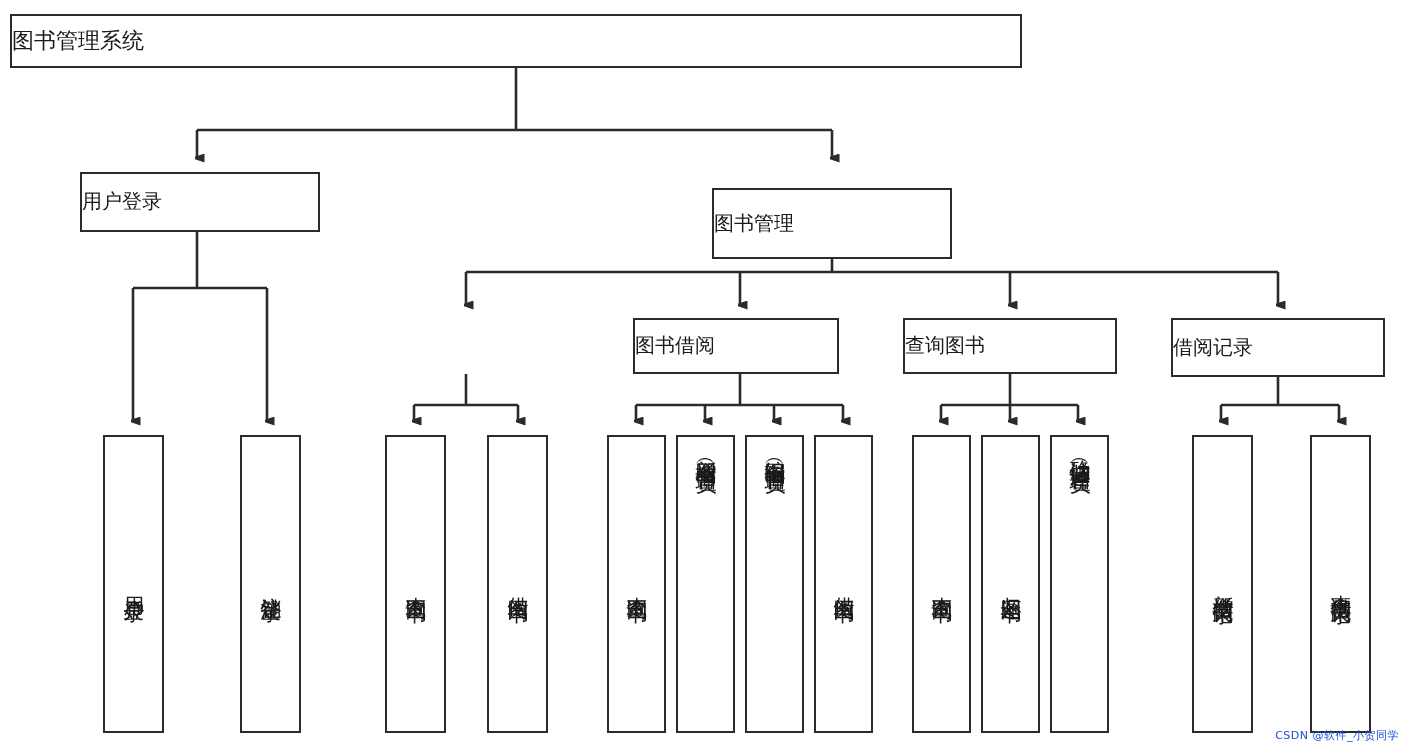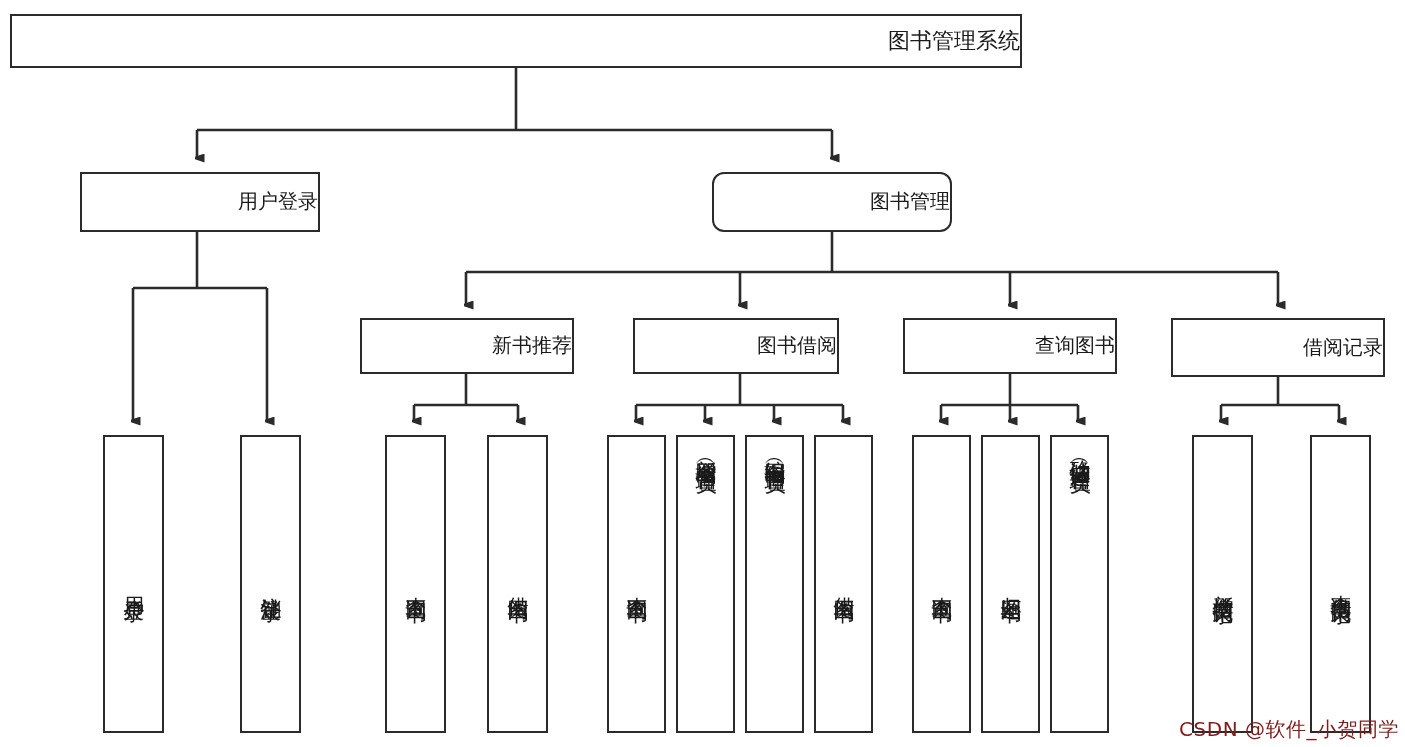--- a/index.html
+++ b/index.html
@@ -32,11 +32,10 @@
     background: #ffffff;
     display: flex;
     align-items: center;
-    justify-content: flex-end;
+    justify-content: flex-start;
     color: #1a1a1a;
     line-height: 1.18;
     text-align: center;
-    padding-left: 37px;
   }
   .node.root {
     font-size: 22px;

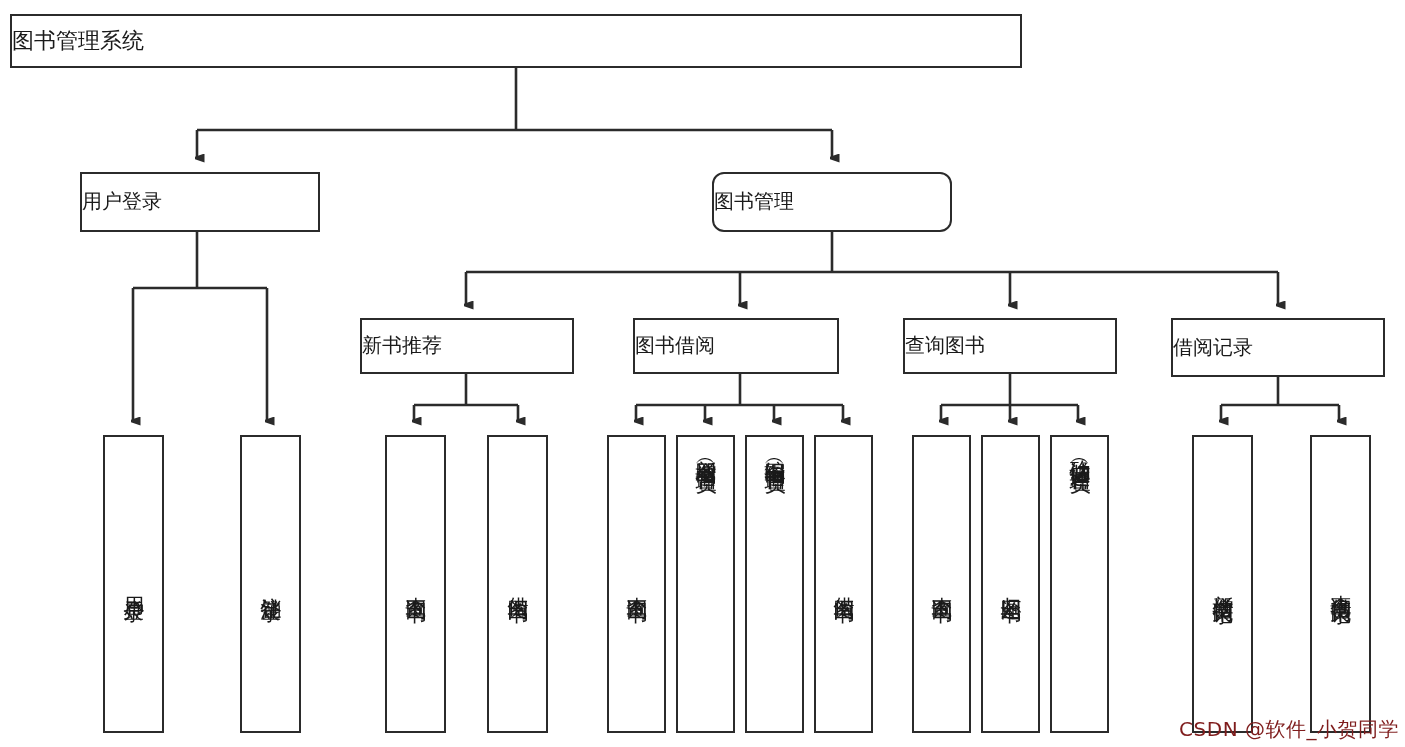--- a/index.html
+++ b/index.html
@@ -130,7 +130,7 @@
   <div class="node lvl2" style="left:80px; top:172px; width:240px; height:60px;">
     <span>用户登录</span>
   </div>
-  <div class="node lvl2" style="left:712px; top:172px; width:240px; height:60px;border-radius:12px;">
+  <div class="node lvl2" style="left:712px; top:188px; width:240px; height:71px;">
     <span>图书管理</span>
   </div>
 

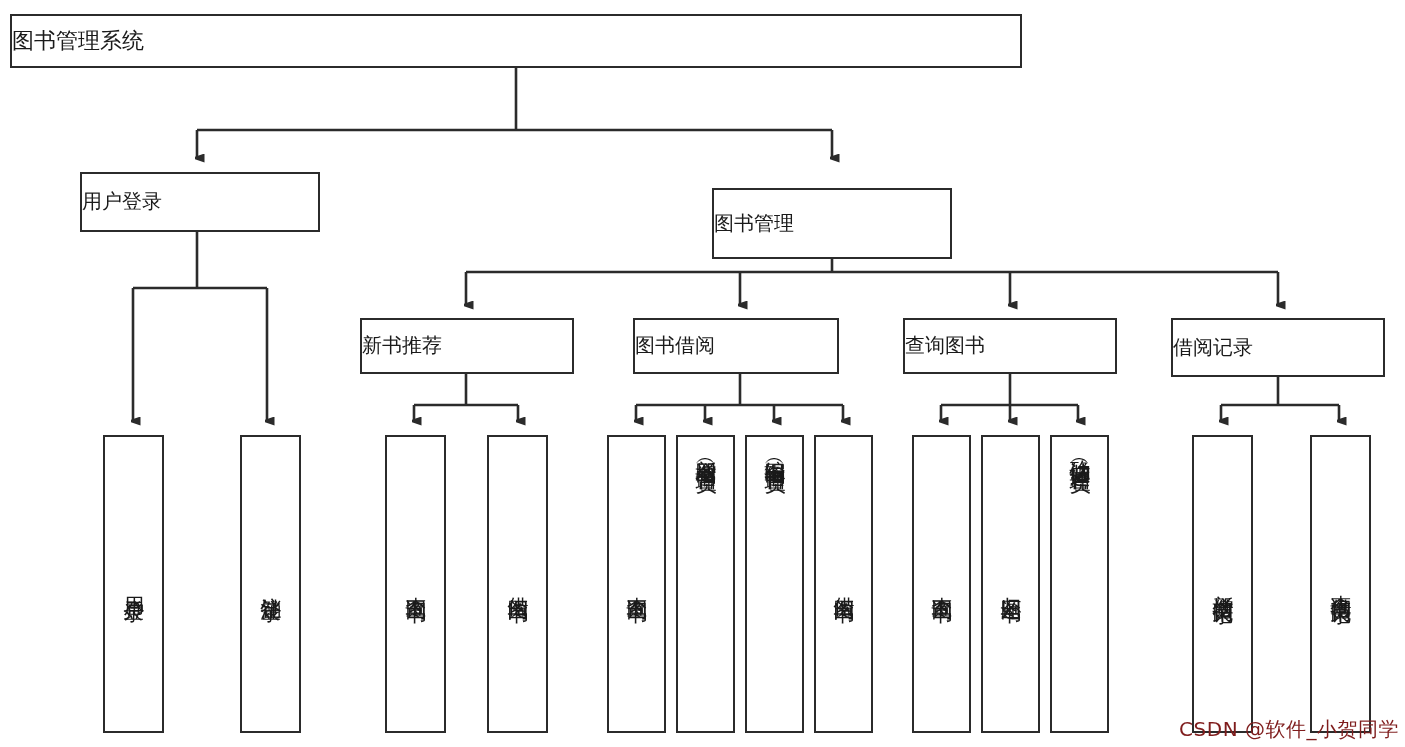--- a/index.html
+++ b/index.html
@@ -134,9 +134,6 @@
     <span>图书管理</span>
   </div>
 
-  <div class="node lvl3" style="left:360px; top:318px; width:214px; height:56px;">
-    <span>新书推荐</span>
-  </div>
   <div class="node lvl3" style="left:633px; top:318px; width:206px; height:56px;">
     <span>图书借阅</span>
   </div>

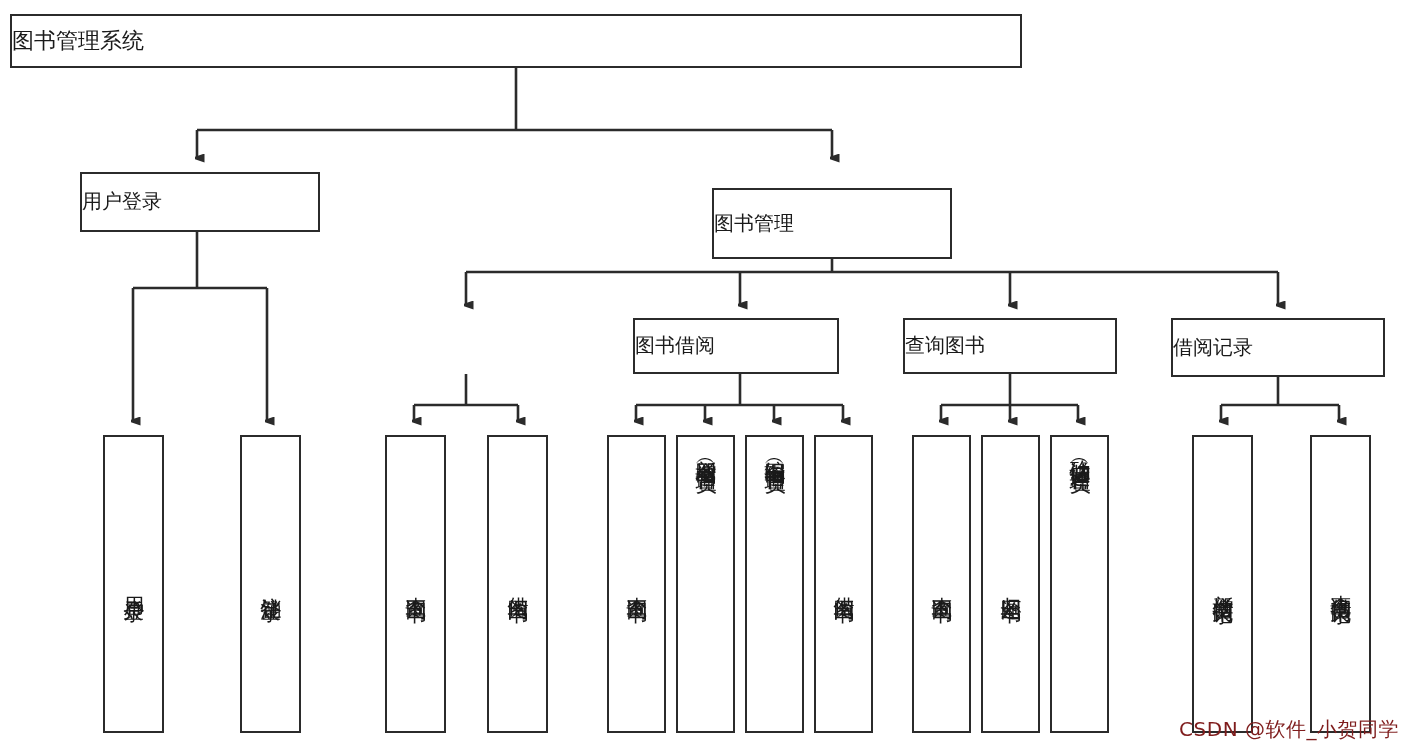--- a/index.html
+++ b/index.html
@@ -62,8 +62,8 @@
     position: absolute;
     right: 6px;
     bottom: 4px;
-    font-size: 20px;
-    color: #7f1d1d;
+    font-size: 11px;
+    color: #1d4ed8;
     white-space: nowrap;
     letter-spacing: 0.5px;
   }

